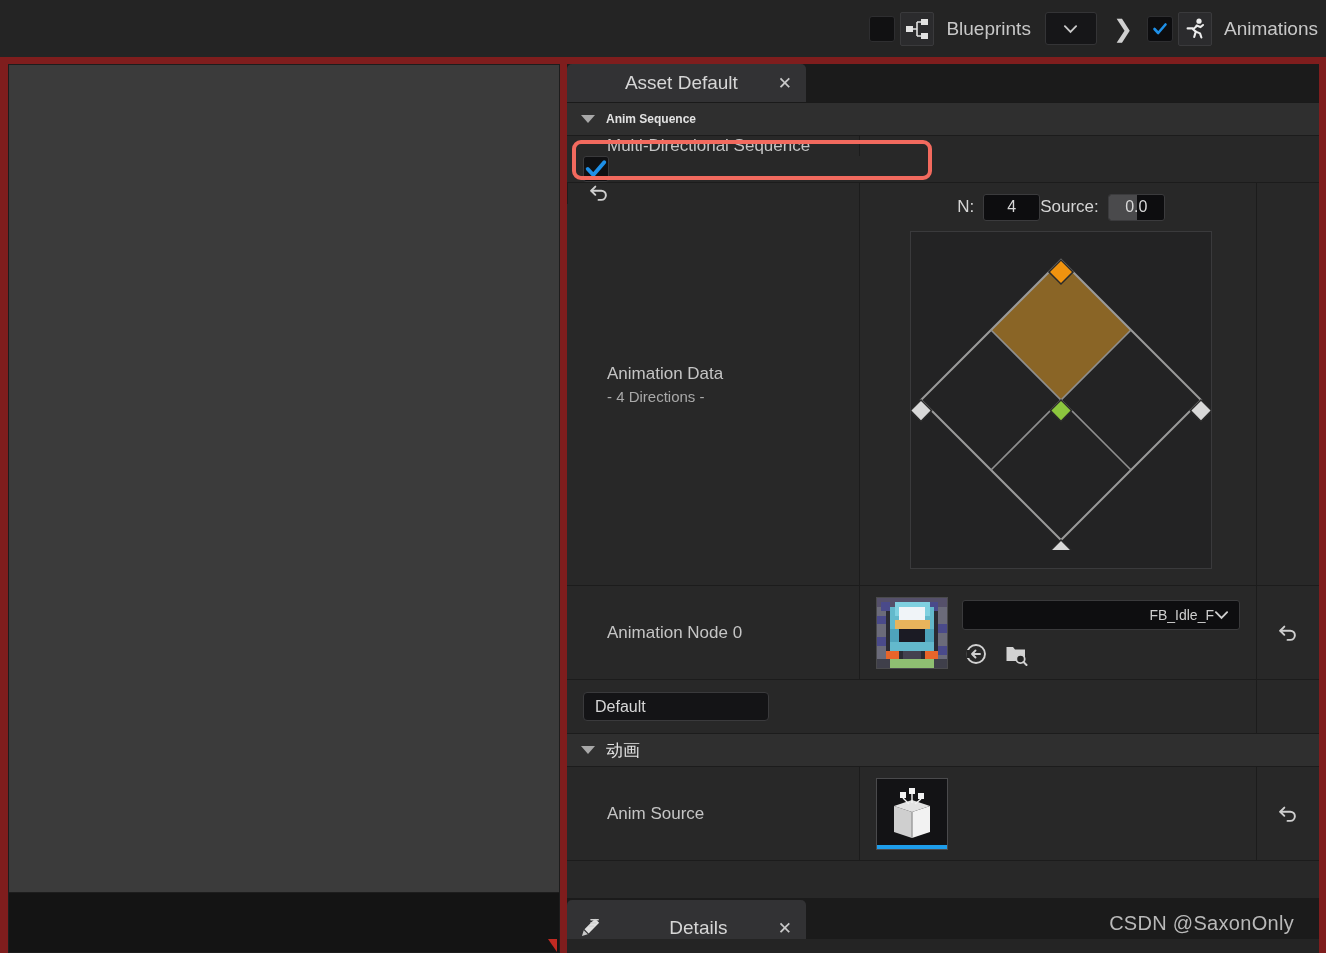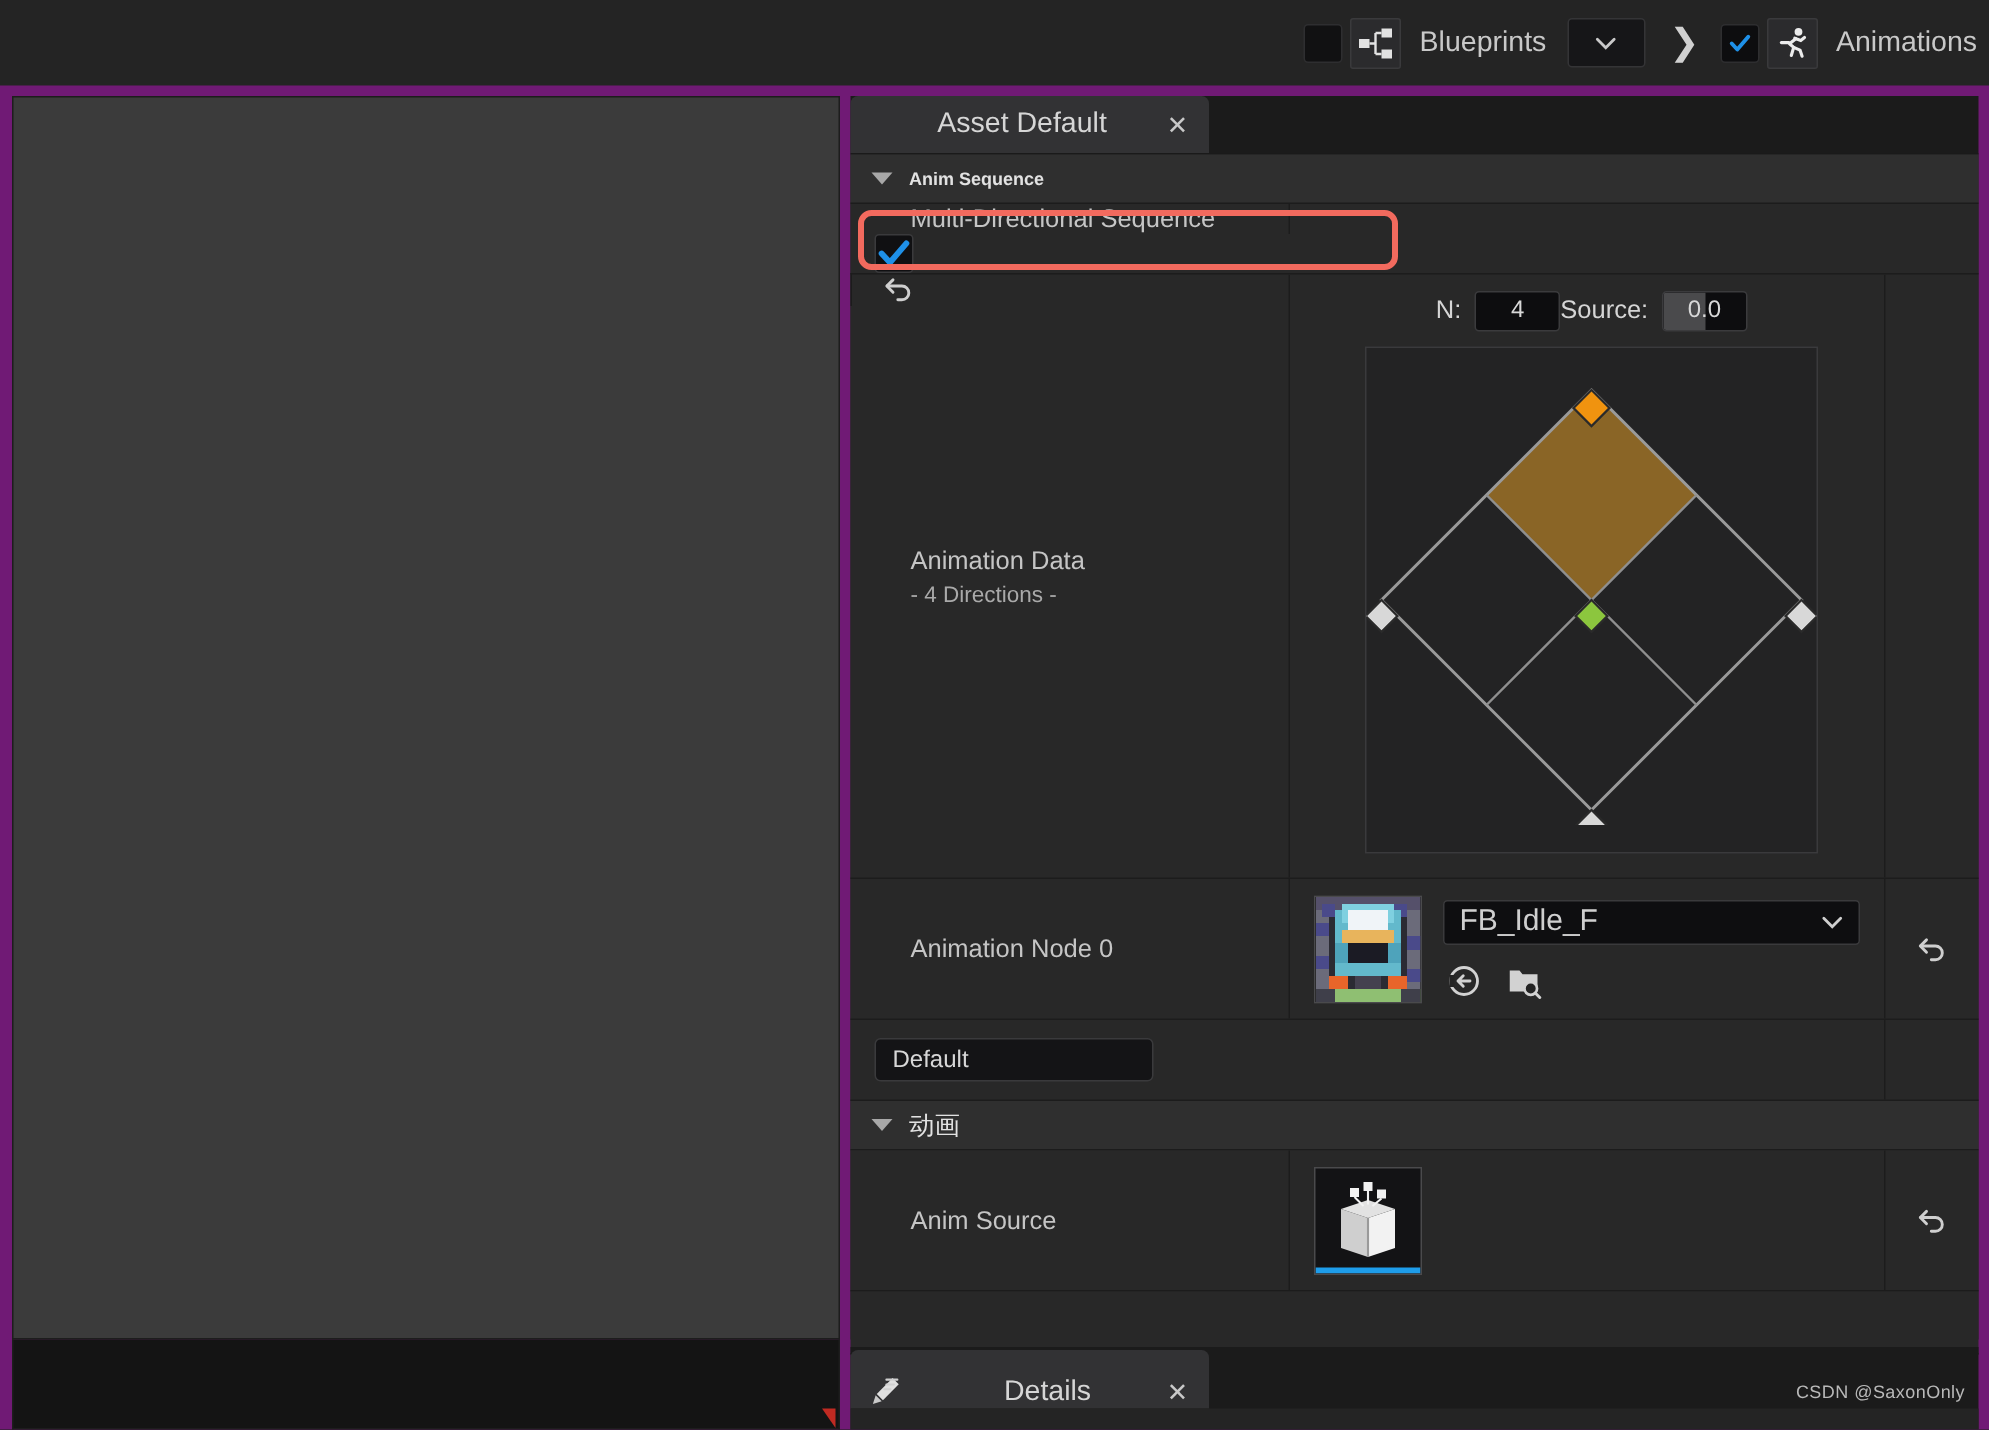--- a/index.html
+++ b/index.html
@@ -9,7 +9,7 @@
     font-family: "Liberation Sans", sans-serif;
     overflow: hidden;
   }
-  #root { position: relative; width: 1326px; height: 953px; background: #701a75; }
+  #root { position: relative; width: 1326px; height: 953px; background: #7f1d1d; }
 
   
   .top-title {

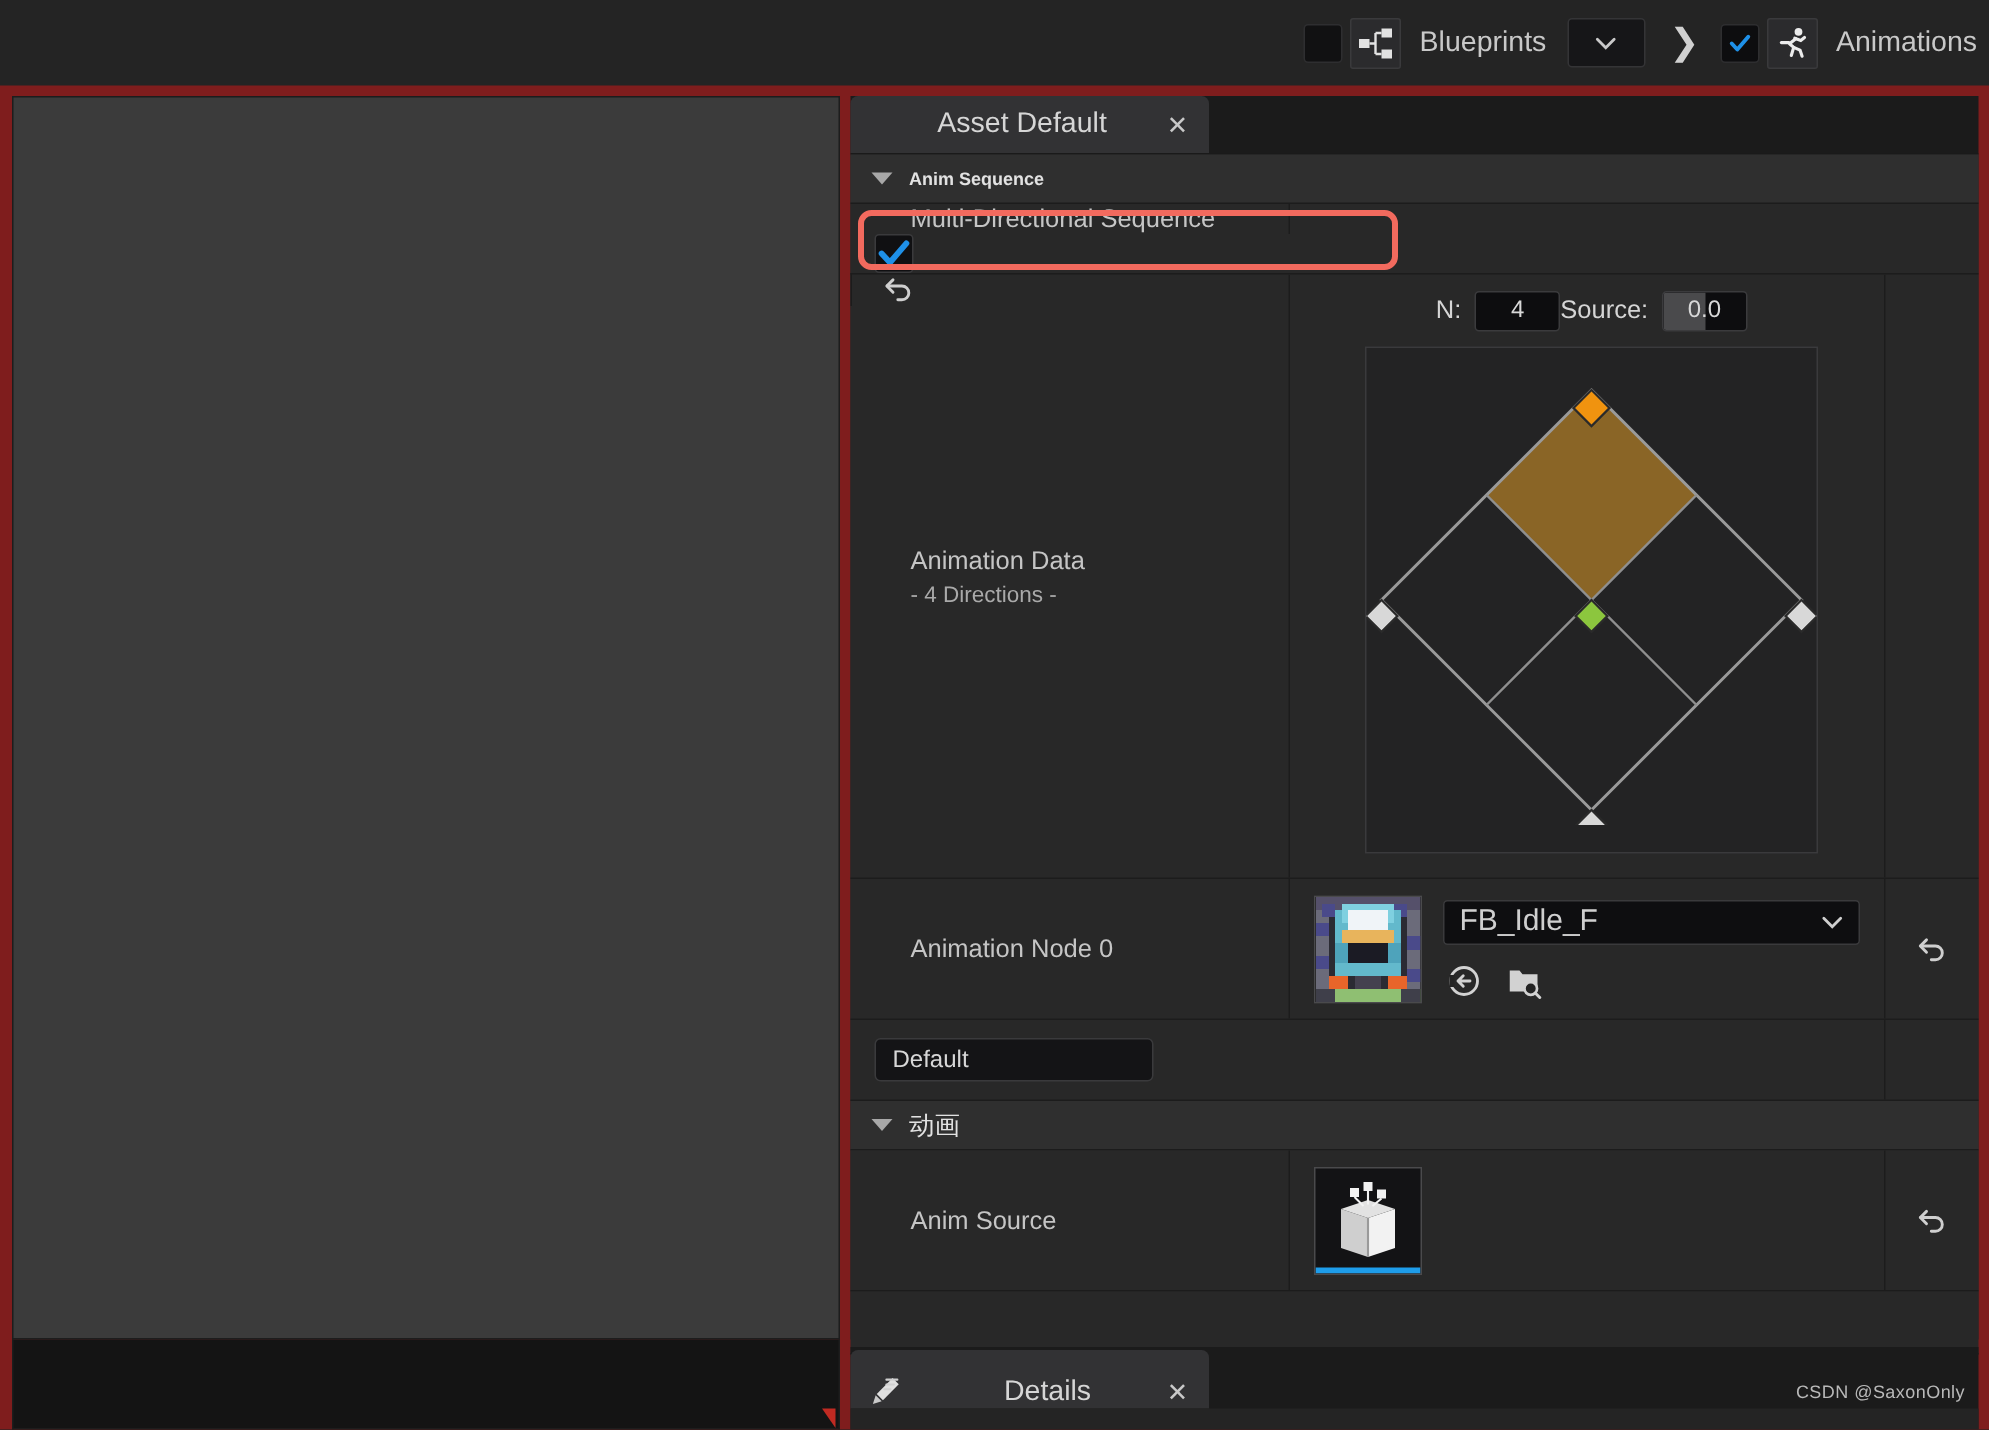--- a/index.html
+++ b/index.html
@@ -161,7 +161,7 @@
     display: flex; align-items: center; padding: 0 10px;
   }
   .asset-combo.muted { background: #343436; border-color: #47474a; }
-  .asset-combo .txt { flex: 1; color: #cfcfcf; font-size: 20px; }
+  .asset-combo .txt { flex: 1; color: #cfcfcf; font-size: 14px; text-align: right; }
   .asset-combo.muted .txt { color: #b4b4b4; }
   .mini-icons { display: flex; align-items: center; gap: 16px; margin-top: 12px; padding-left: 2px; }
   .mini { width: 24px; height: 24px; display: block; }

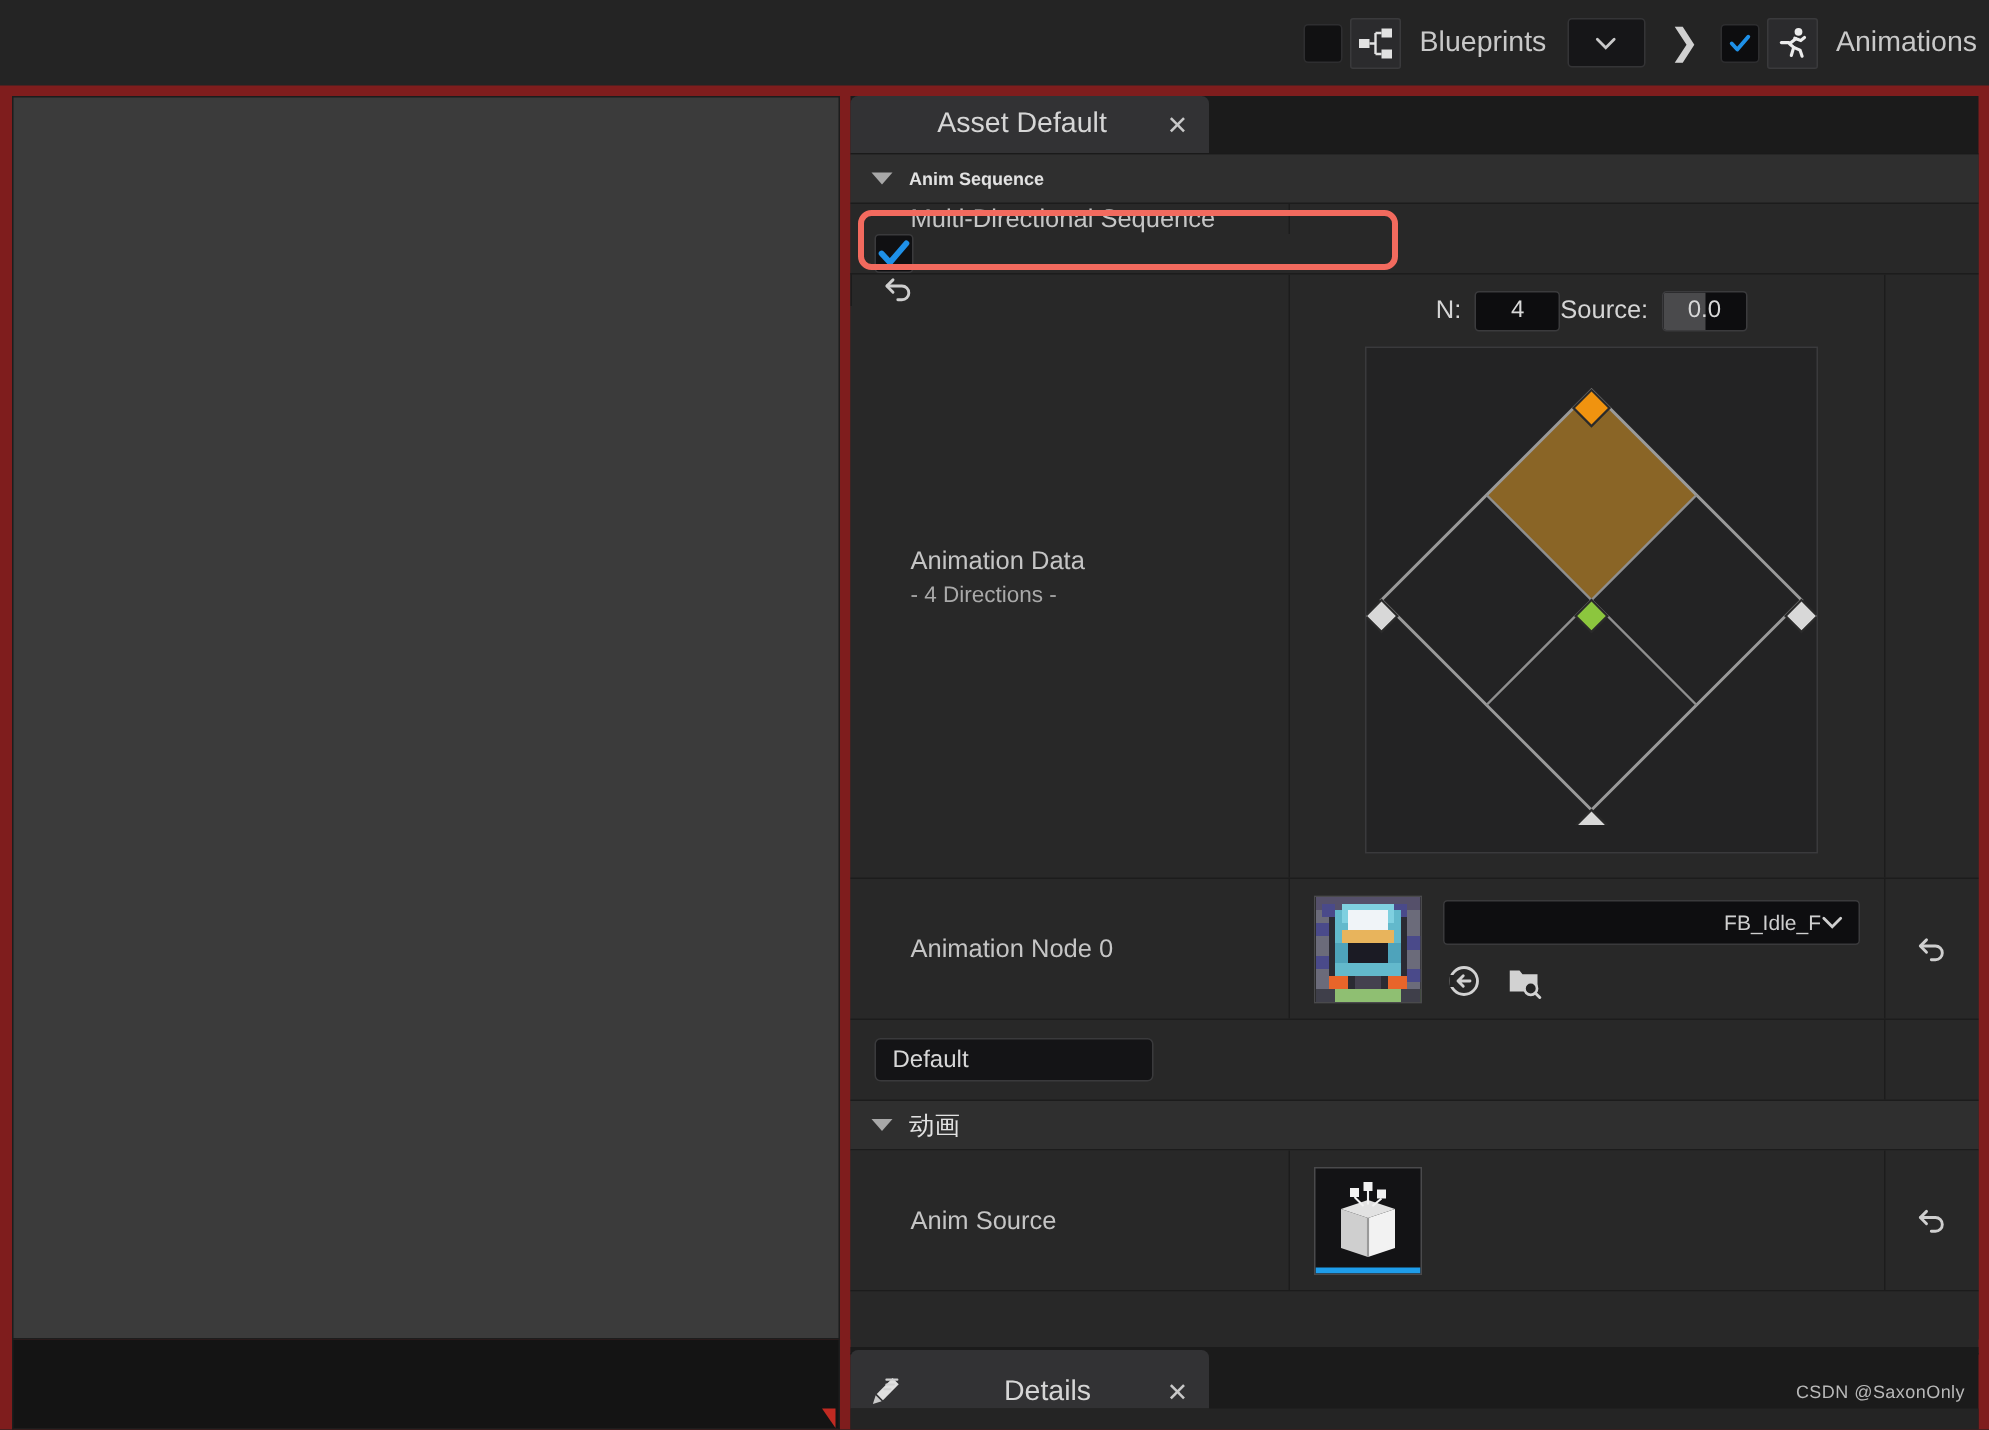--- a/index.html
+++ b/index.html
@@ -186,8 +186,8 @@
   .btab-body { position:absolute; left:0; top:41px; width: 752px; height: 14px; background:#242424; }
 
   .watermark {
-    position: absolute; right: 16px; bottom: 18px;
-    color: #b9b9b9; font-size: 12px; letter-spacing: .3px;
+    position: absolute; right: 32px; bottom: 18px;
+    color: #b9b9b9; font-size: 20px; letter-spacing: .3px;
   }
 </style>
 </head>

